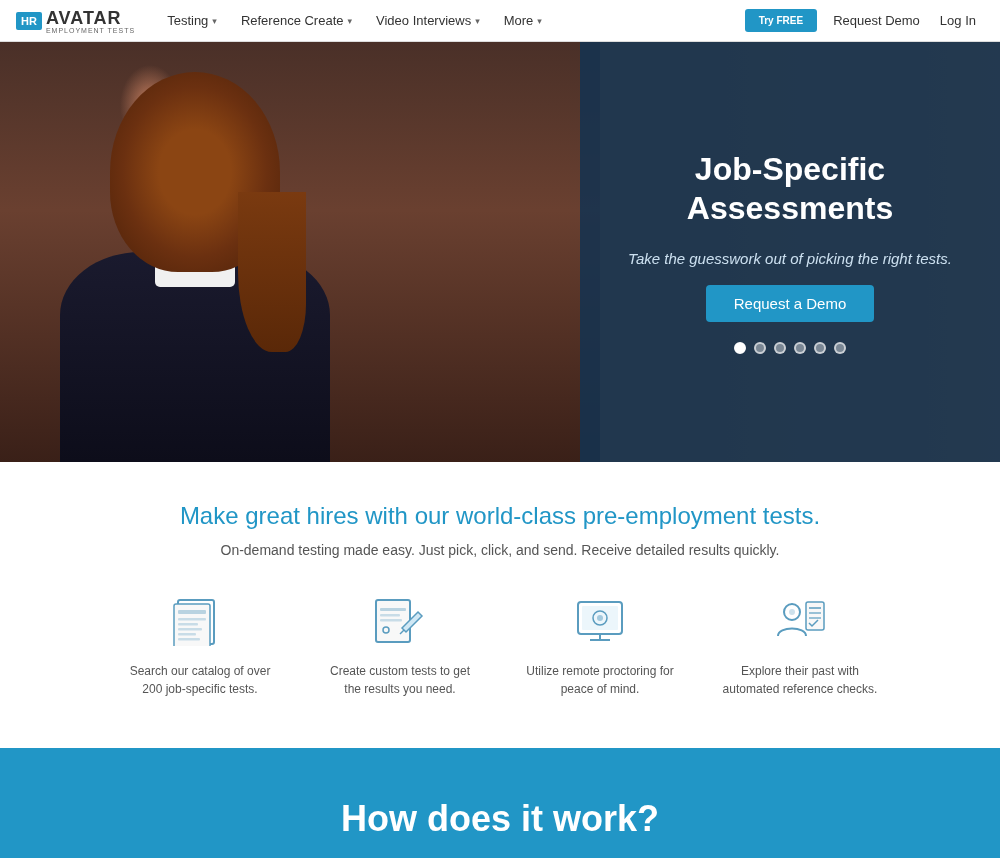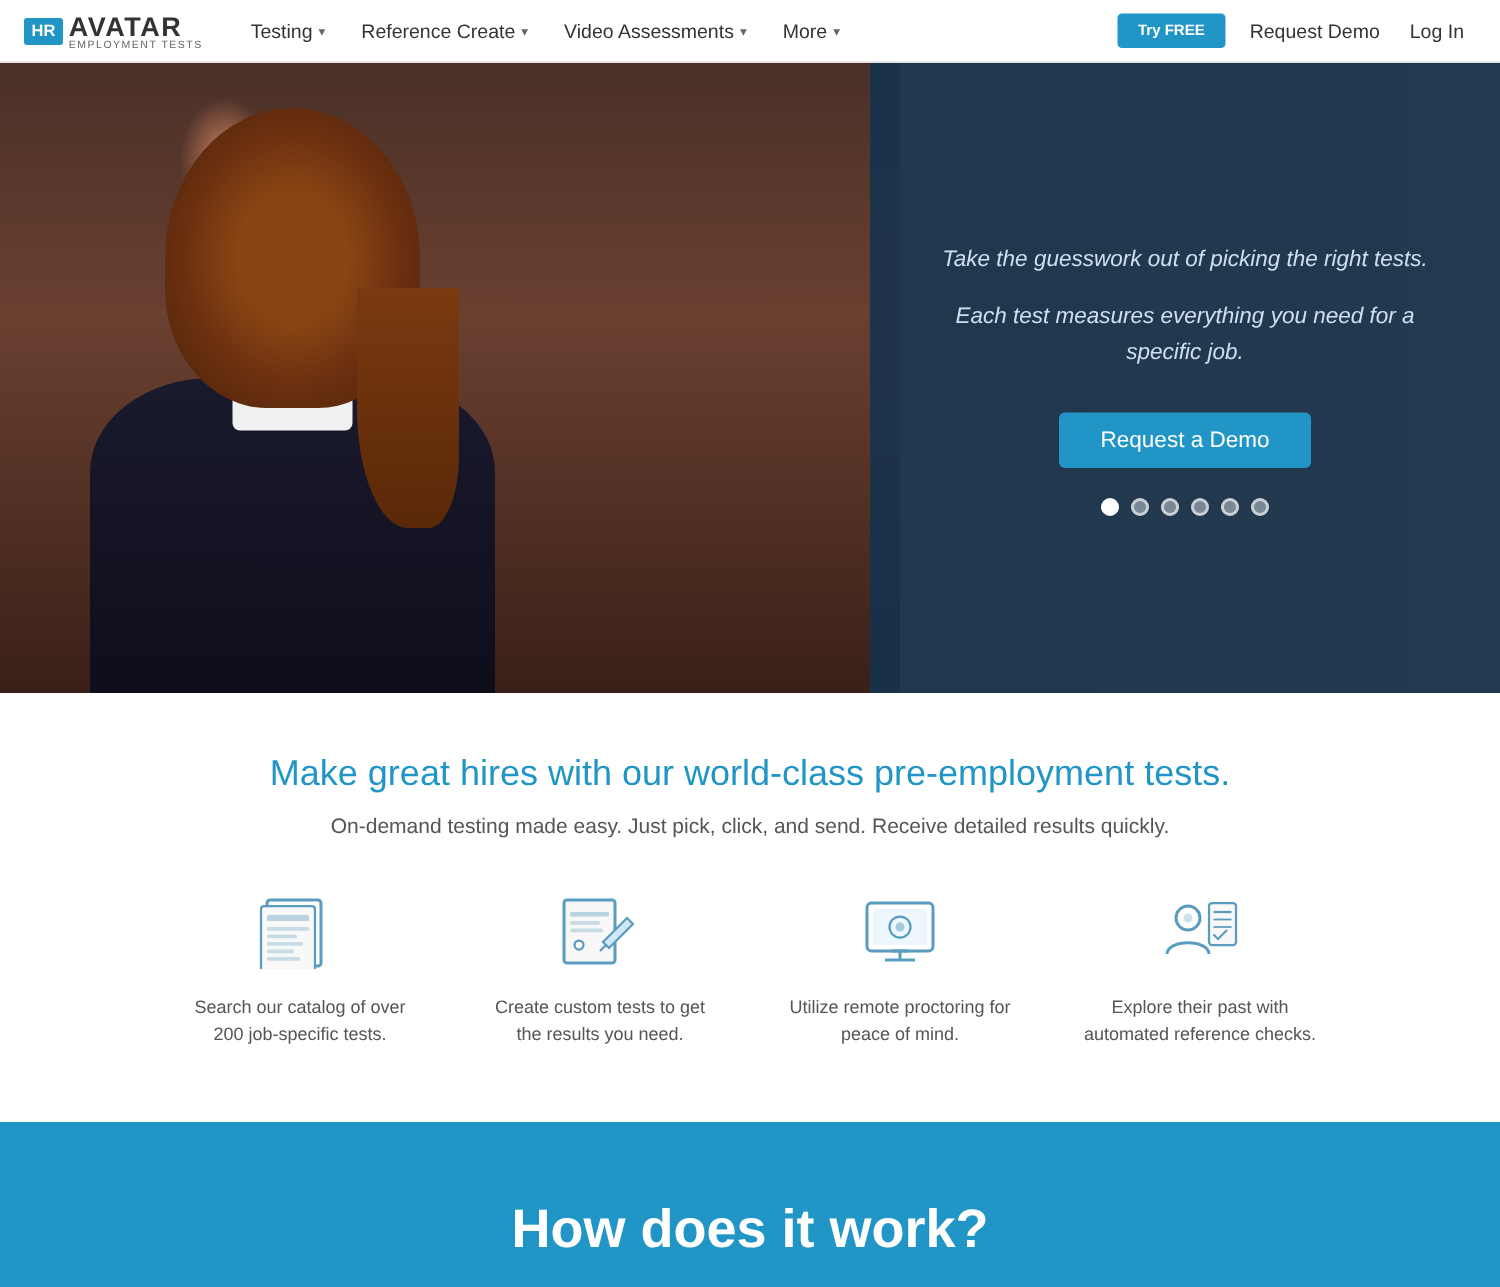--- a/index.html
+++ b/index.html
@@ -317,7 +317,7 @@
     <span class="chevron">▾</span>
   </a>
   <a class="nav-item">
-    <span>Video Assessments</span>
+    <span>Video Interviews</span>
     <span class="chevron">▾</span>
   </a>
   <a class="nav-item">

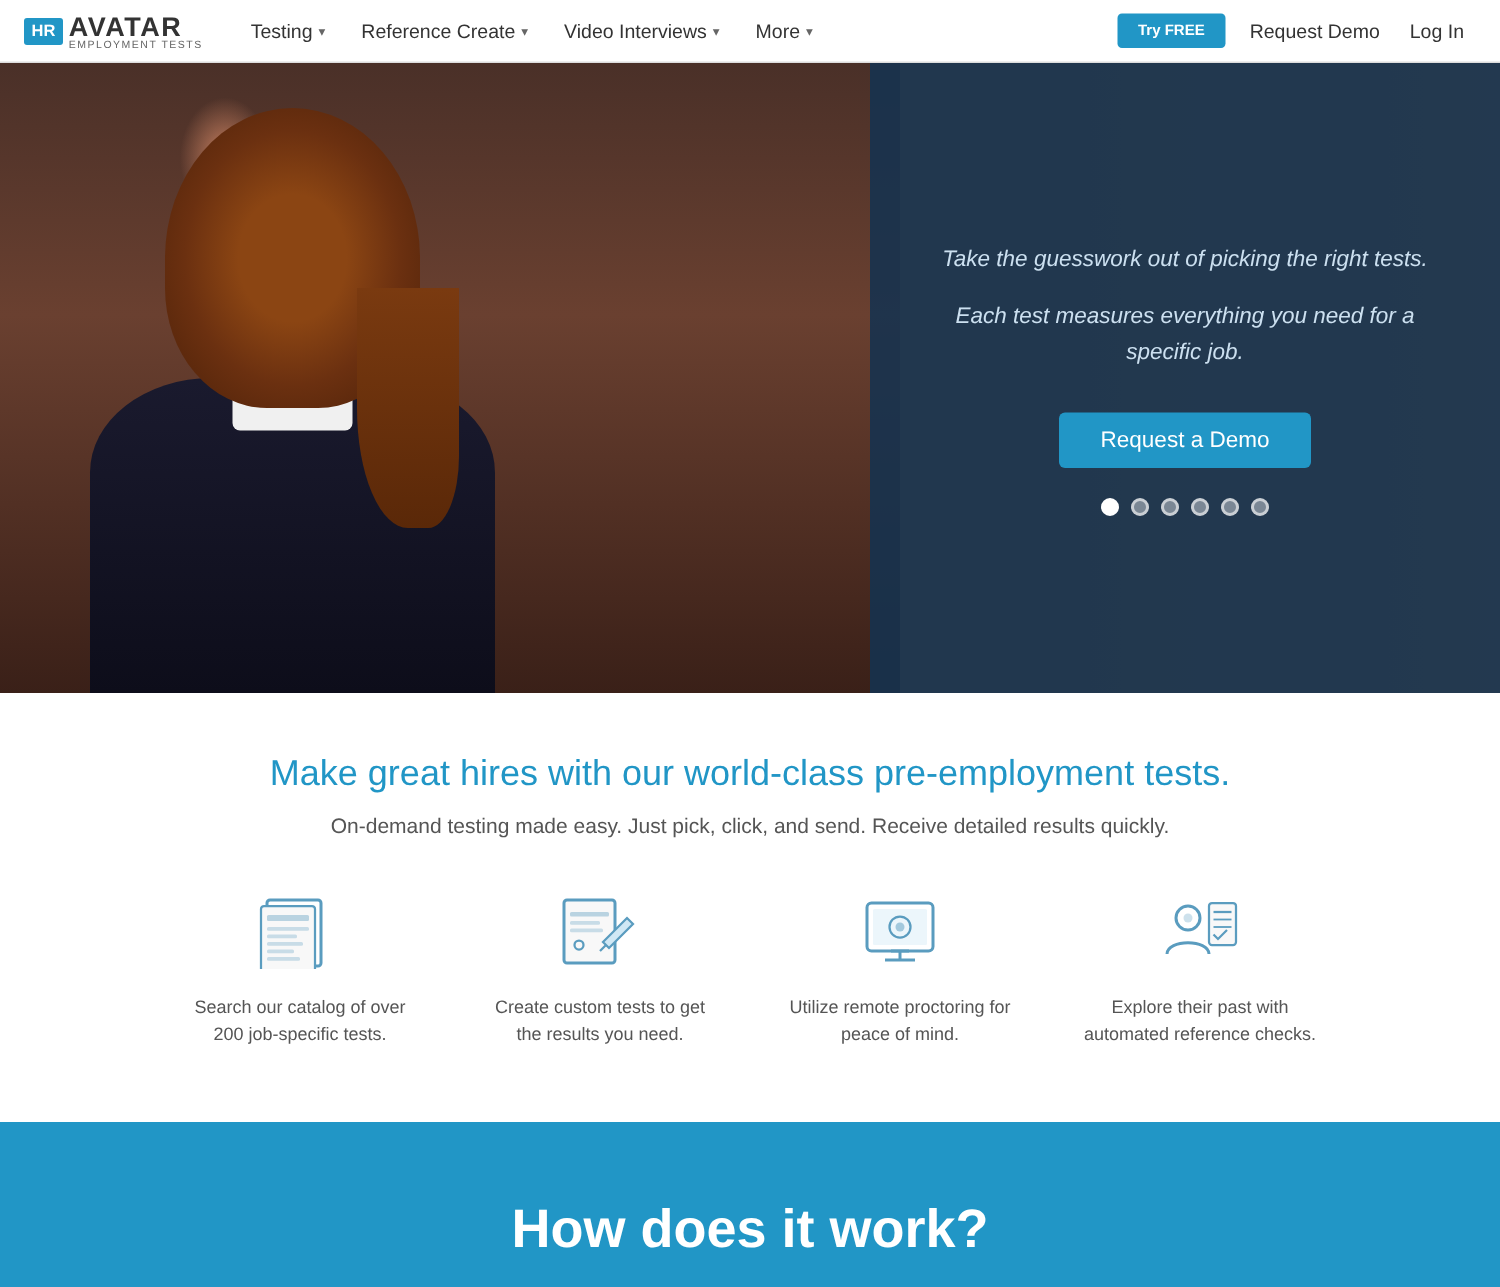--- a/index.html
+++ b/index.html
@@ -340,6 +340,7 @@
     <div class="body"></div>
   </div>
   <div class="hero-panel">
+    <h1 class="hero-title">Job-Specific Assessments</h1>
     <p class="hero-desc">Take the guesswork out of picking the right tests.</p>
     <p class="hero-desc2">Each test measures everything you need for a specific job.</p>
     <button class="btn-demo">Request a Demo</button>

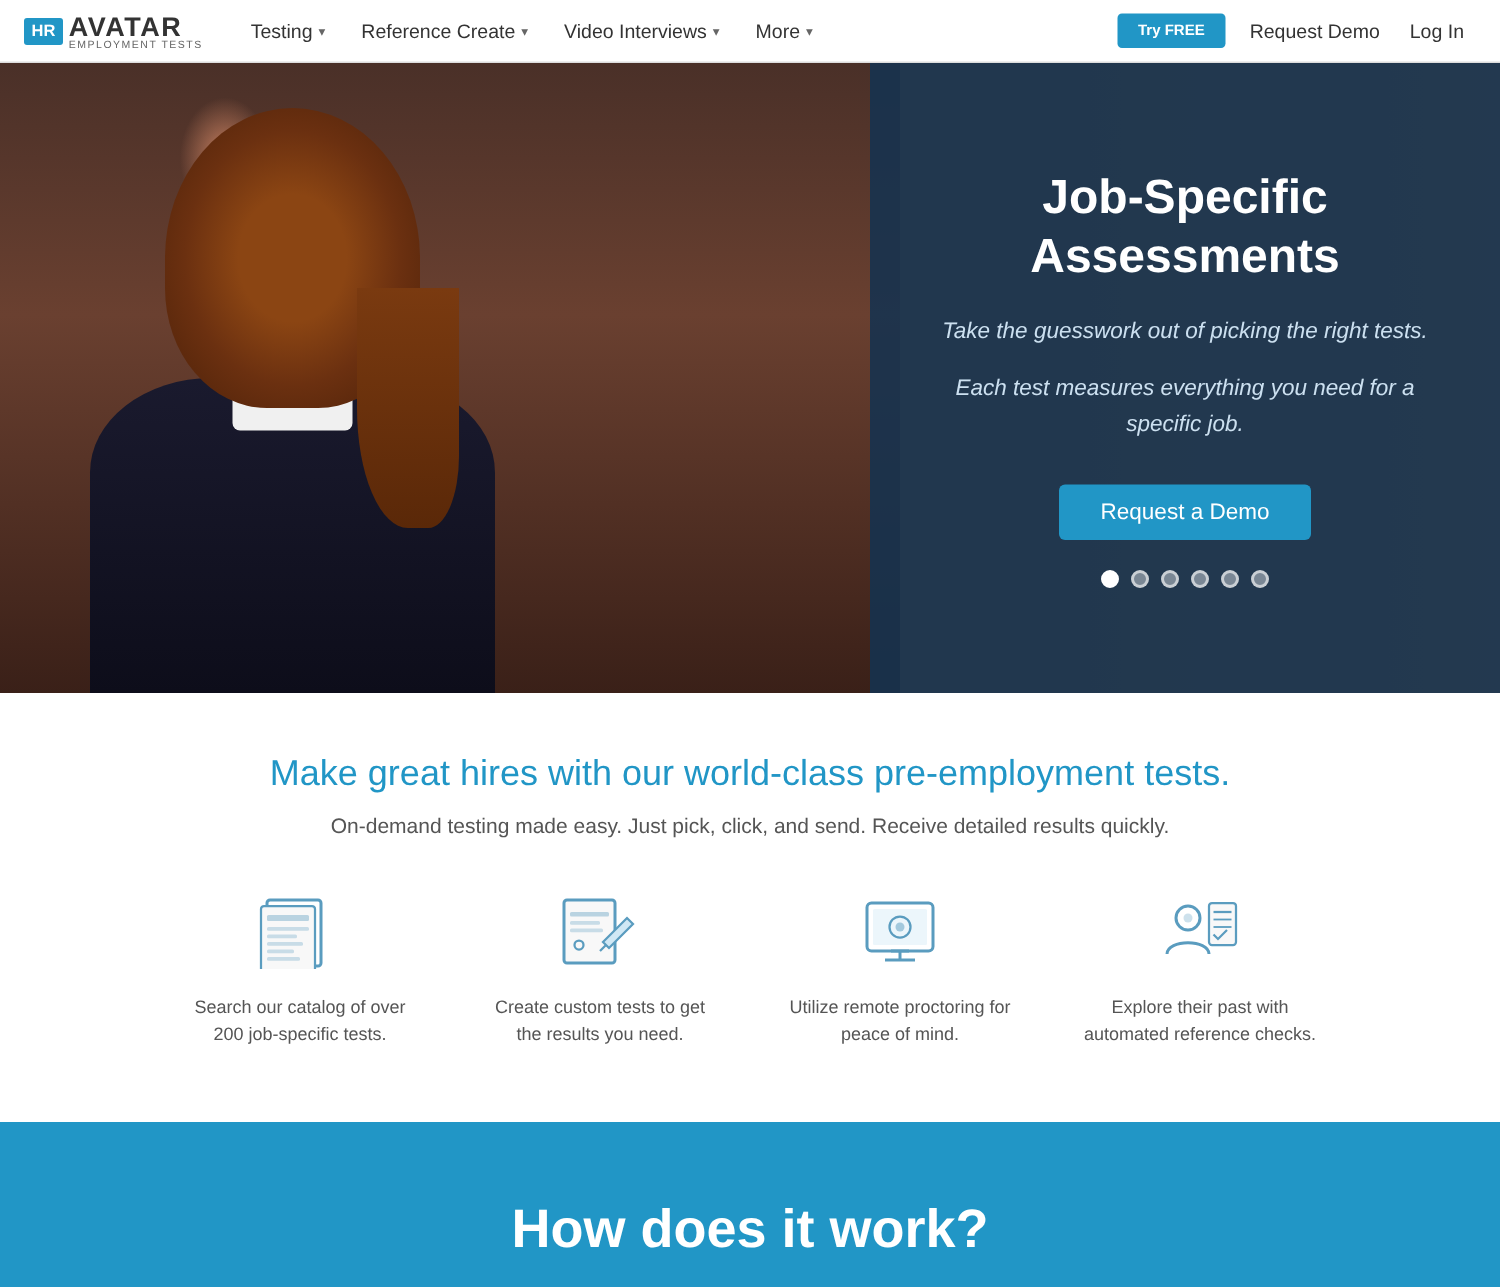--- a/index.html
+++ b/index.html
@@ -342,7 +342,6 @@
   <div class="hero-panel">
     <h1 class="hero-title">Job-Specific Assessments</h1>
     <p class="hero-desc">Take the guesswork out of picking the right tests.</p>
-    <p class="hero-desc2">Each test measures everything you need for a specific job.</p>
     <button class="btn-demo">Request a Demo</button>
     <div class="dots">
       <div class="dot active"></div>

